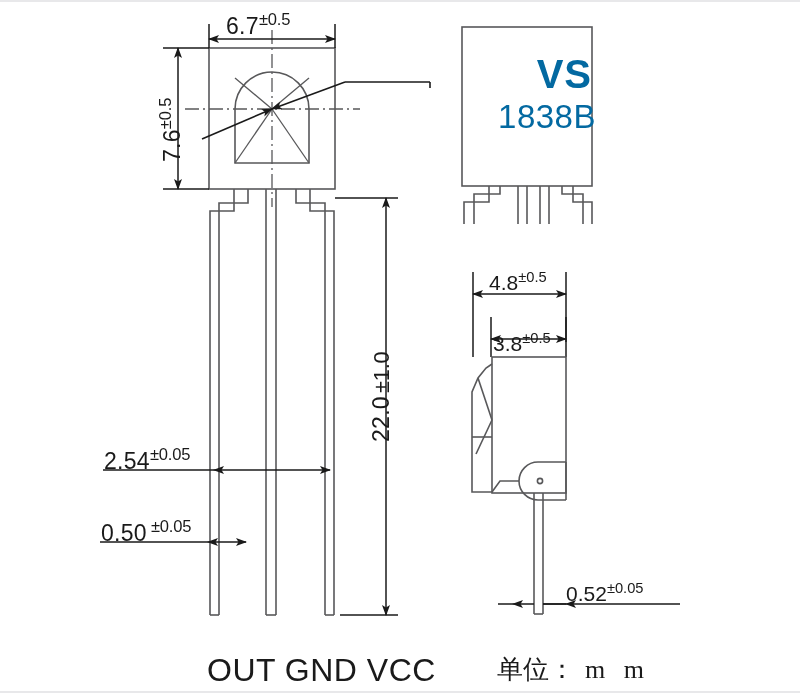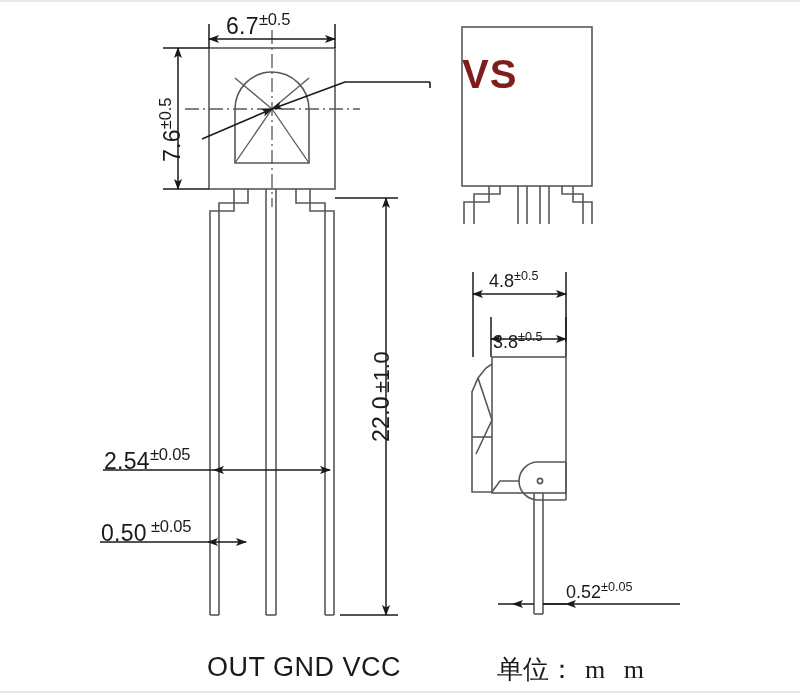--- a/index.html
+++ b/index.html
@@ -55,9 +55,9 @@
   }
   .pkglabel {
     position: absolute;
-    color: #7f1d1d;
+    color: #0369a1;
     font-family: "Liberation Sans", sans-serif;
-    text-align: left;
+    text-align: right;
     white-space: nowrap;
   }
   #vs-text {

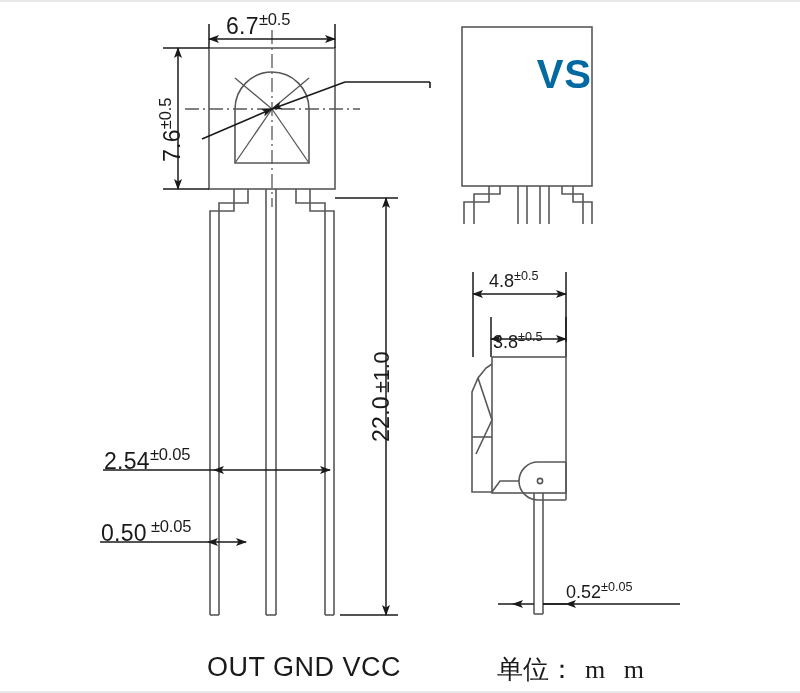--- a/index.html
+++ b/index.html
@@ -273,6 +273,7 @@
 
   <div class="pkglabel" id="vs-text" style="left:462px; top:50px; width:130px;">VS</div>
 
+  <div class="pkglabel" id="vs-num" style="left:458px; top:96px; width:138px;">1838B</div>
 
   <div class="pinlabels" style="left:207px; top:650px;">OUT  GND VCC</div>
 

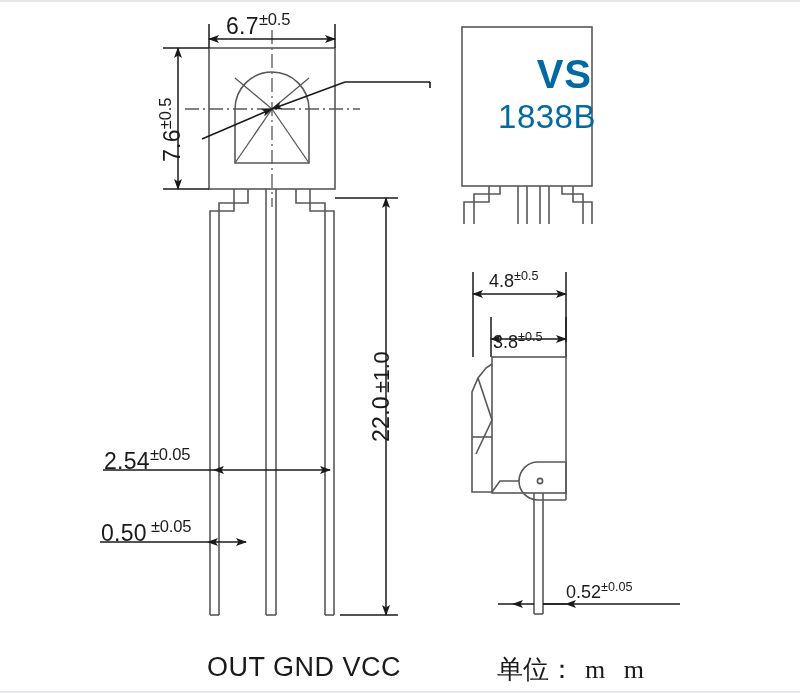--- a/index.html
+++ b/index.html
@@ -48,7 +48,7 @@
     letter-spacing: 0.3px;
   }
   .mid-num {
-    font-size: 18px;
+    font-size: 21px;
   }
   .vert-dim {
     transform-origin: 0 0;

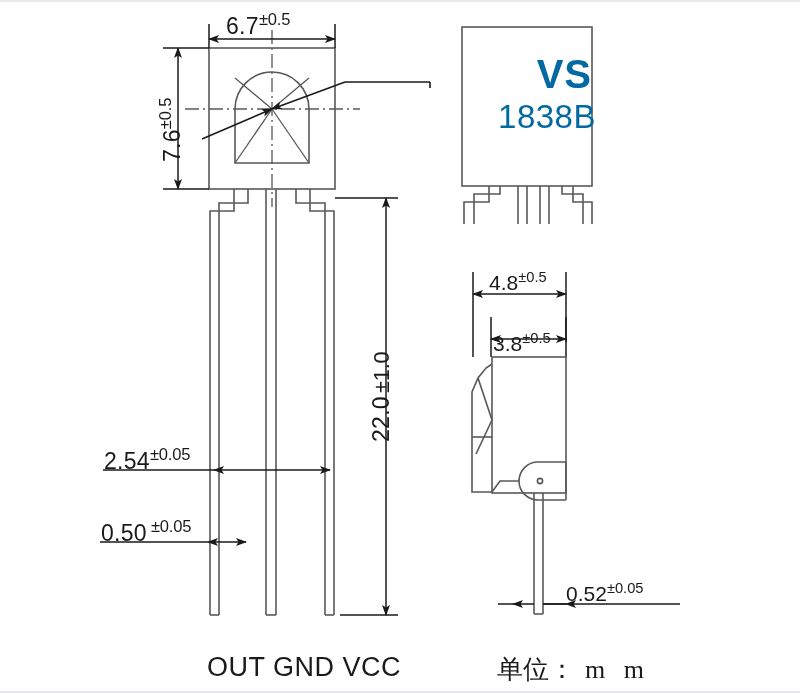--- a/index.html
+++ b/index.html
@@ -72,7 +72,7 @@
   }
   .pinlabels {
     position: absolute;
-    font-size: 27px;
+    font-size: 32px;
     color: #1a1a1a;
     letter-spacing: 0.5px;
     white-space: nowrap;

